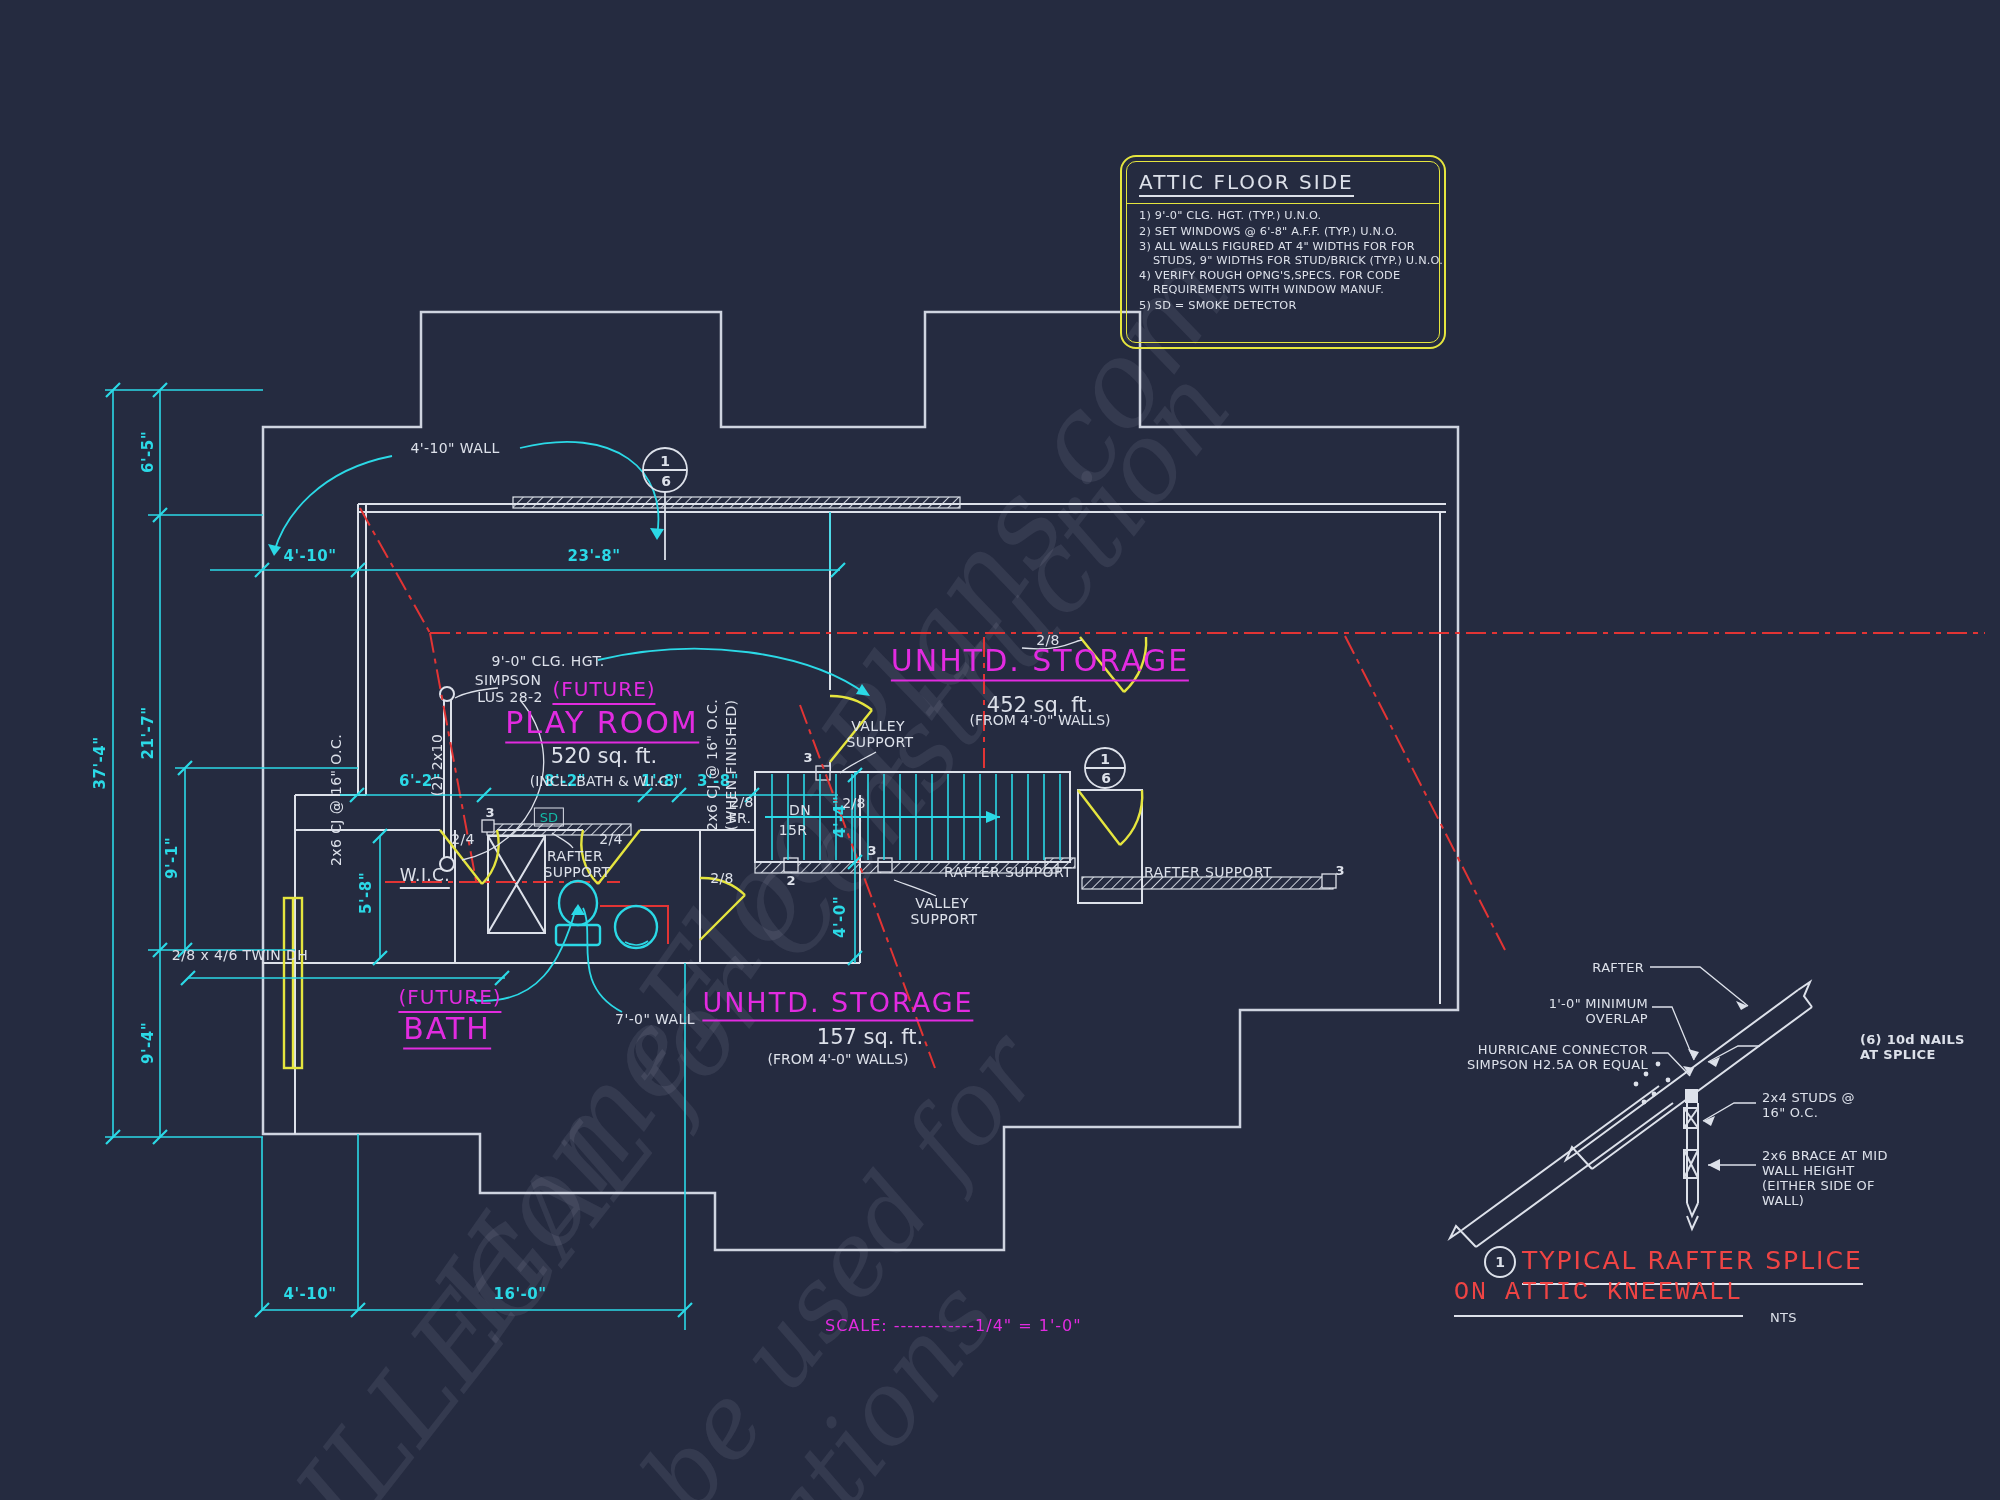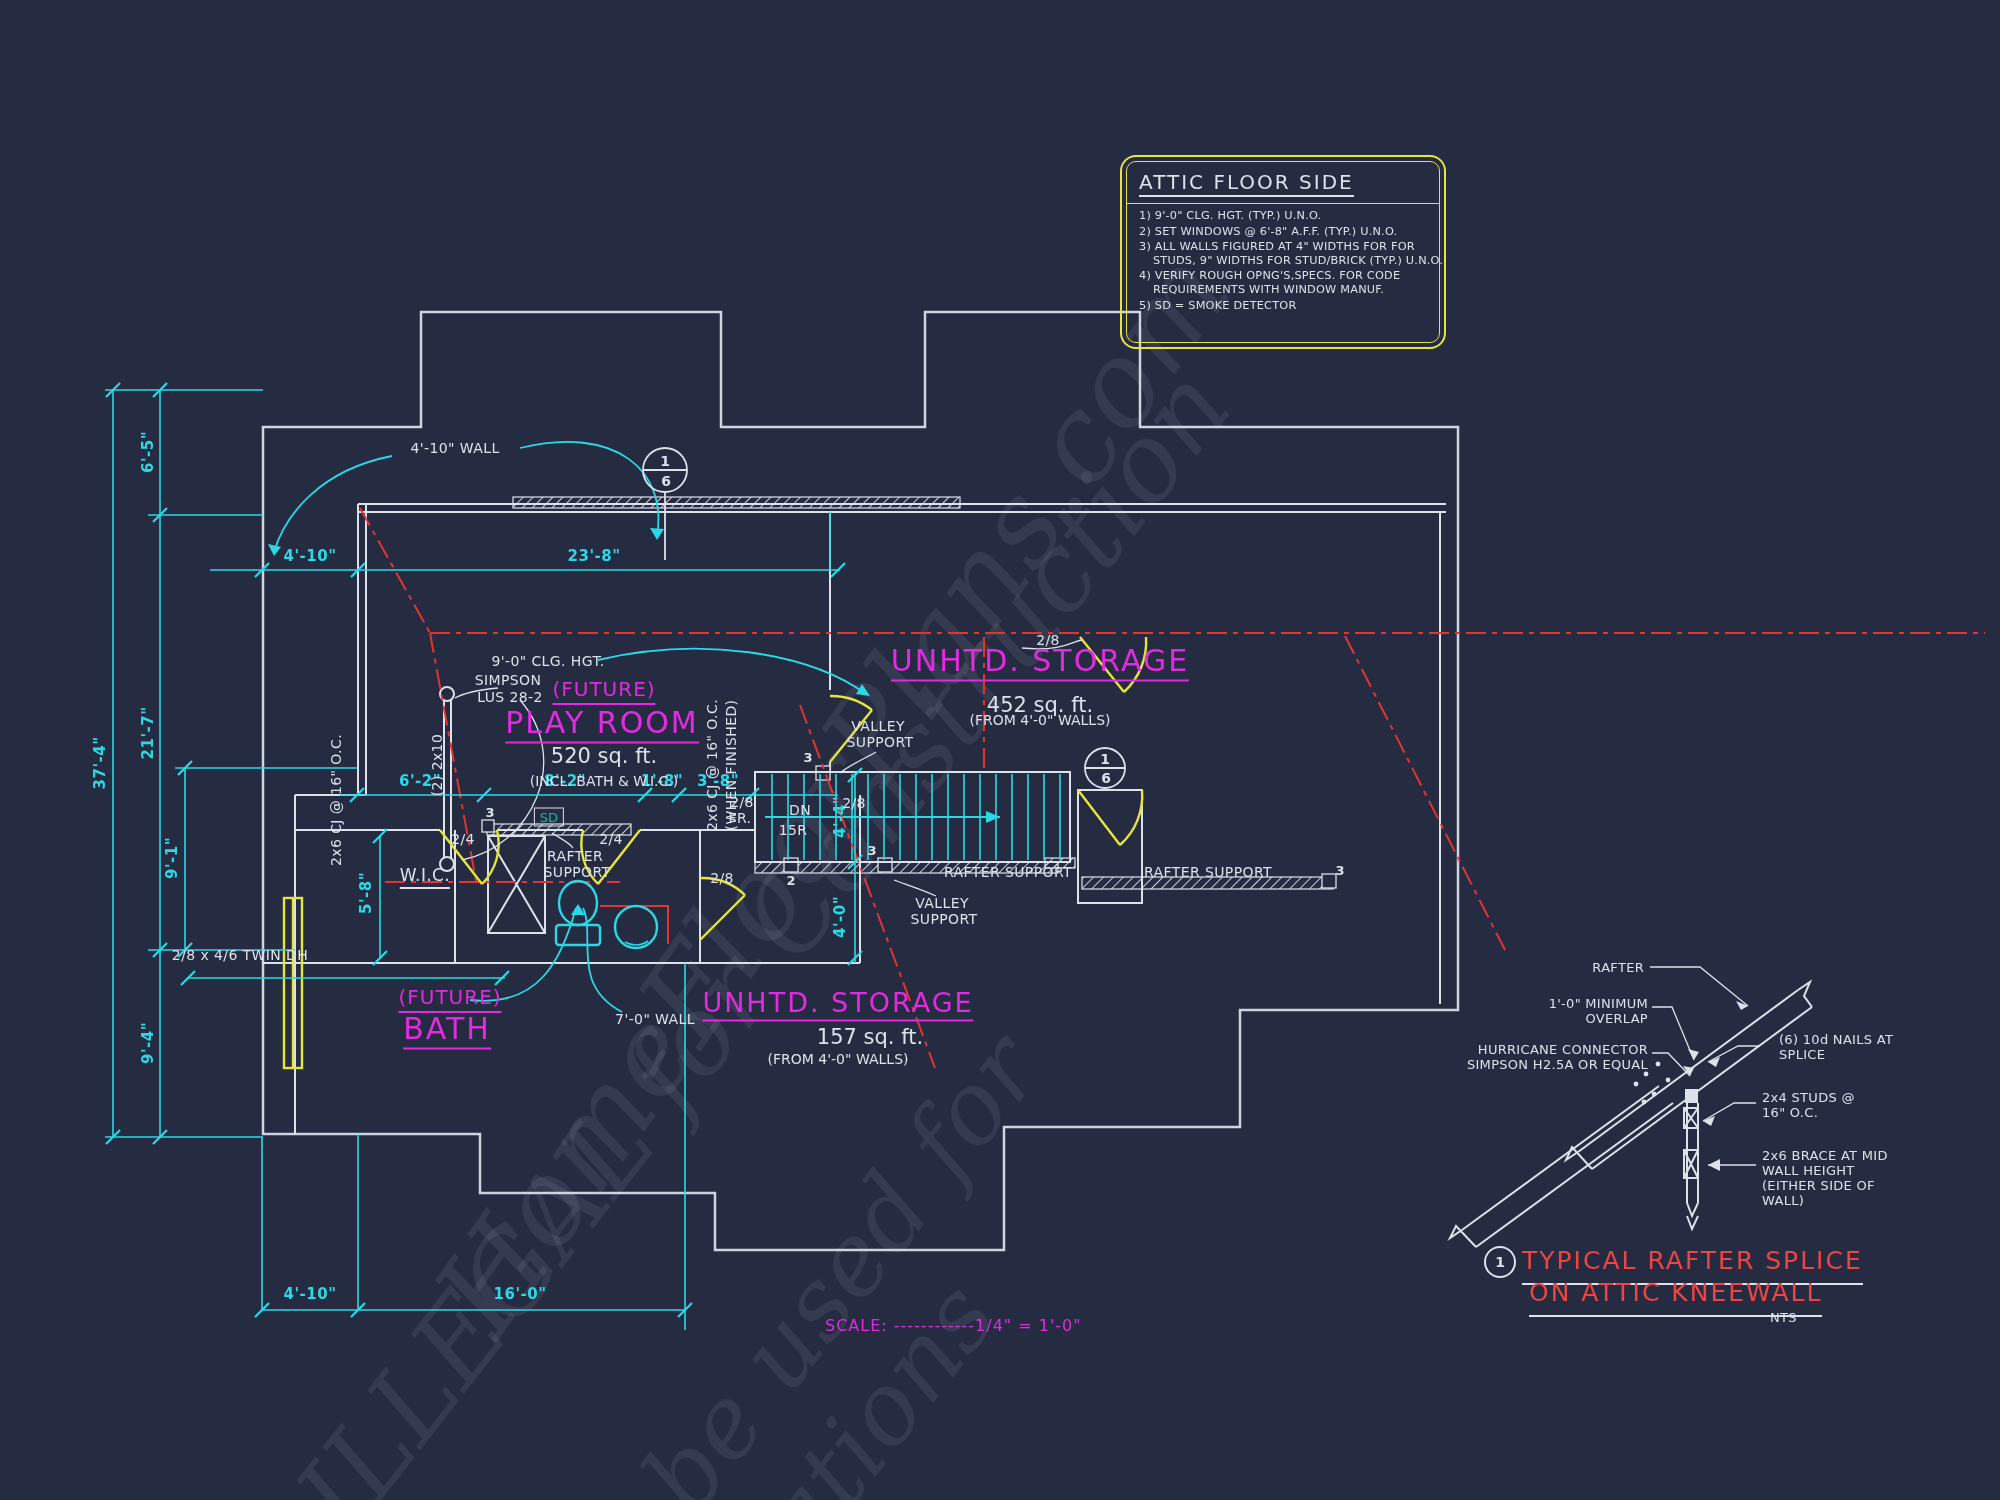--- a/index.html
+++ b/index.html
@@ -320,7 +320,7 @@
   <div class="abs det" style="left:1552px;top:960px;width:92px;text-align:right;">RAFTER</div>
   <div class="abs det" style="left:1540px;top:996px;width:108px;text-align:right;">1'-0" MINIMUM OVERLAP</div>
   <div class="abs det" style="left:1452px;top:1042px;width:196px;text-align:right;">HURRICANE CONNECTOR SIMPSON H2.5A OR EQUAL</div>
-  <div class="abs det" style="left:1779px;top:1032px;width:116px;">(6) 10d NAILS AT SPLICE</div>
+  <div class="abs det" style="left:1860px;top:1032px;width:116px;font-weight:bold;">(6) 10d NAILS AT SPLICE</div>
   <div class="abs det" style="left:1762px;top:1090px;width:96px;">2x4 STUDS @ 16" O.C.</div>
   <div class="abs det" style="left:1762px;top:1148px;width:140px;">2x6 BRACE AT MID WALL HEIGHT (EITHER SIDE OF WALL)</div>
   <div class="abs ctr circ-num" style="left:1500px;top:1262px;">1</div>

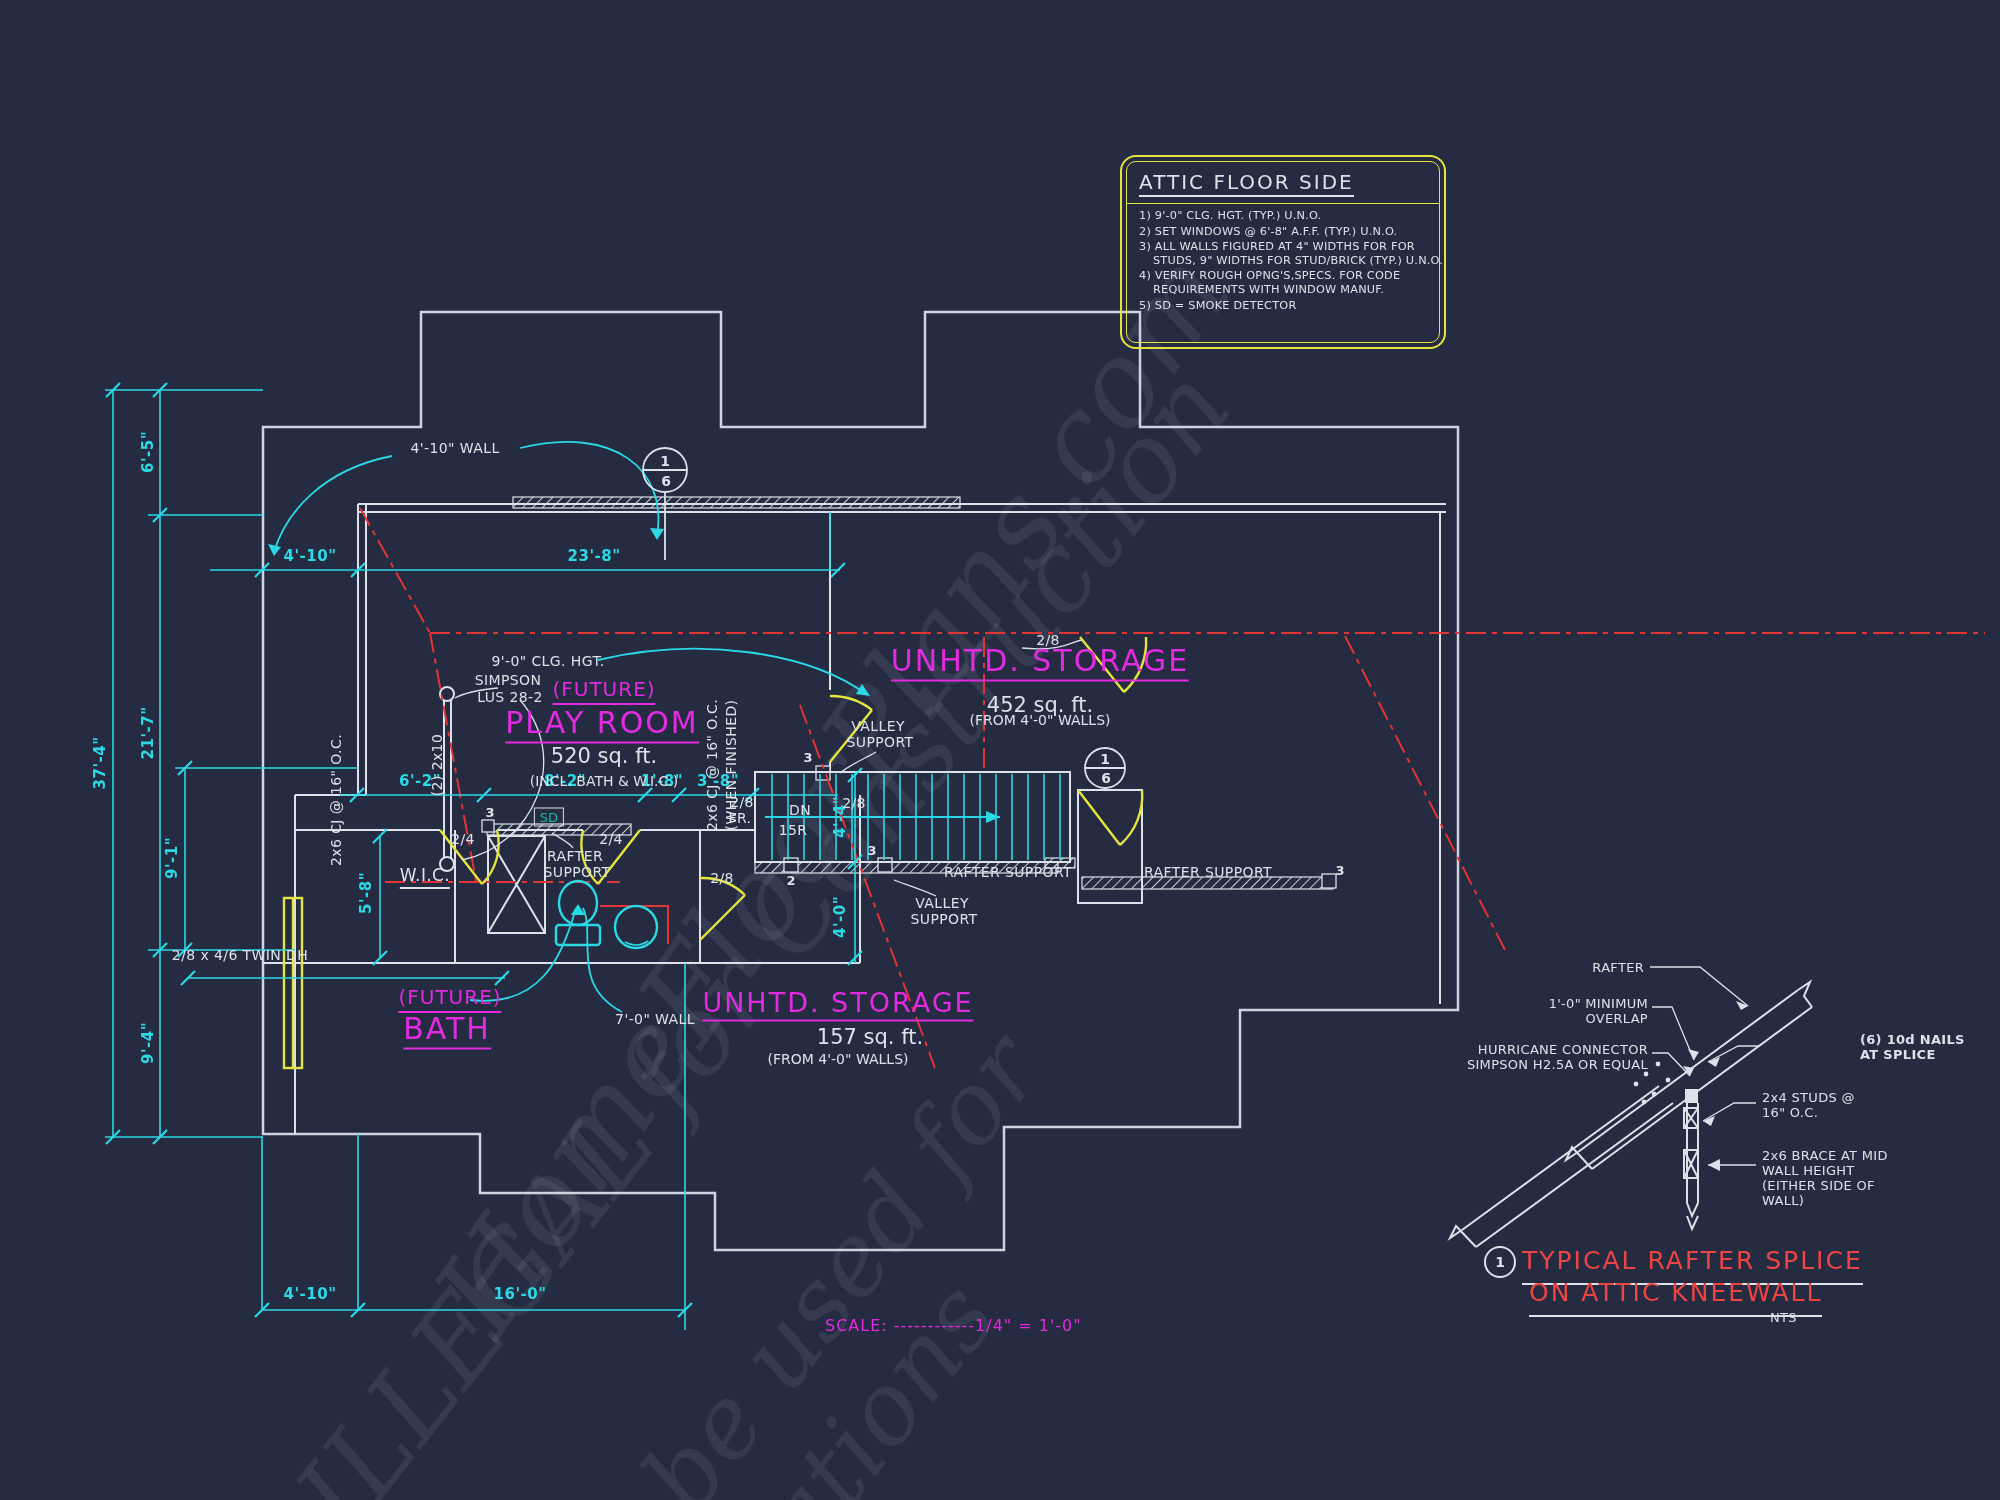--- a/index.html
+++ b/index.html
@@ -325,7 +325,7 @@
   <div class="abs det" style="left:1762px;top:1148px;width:140px;">2x6 BRACE AT MID WALL HEIGHT (EITHER SIDE OF WALL)</div>
   <div class="abs ctr circ-num" style="left:1500px;top:1262px;">1</div>
   <div class="abs det-title" style="left:1522px;top:1246px;">TYPICAL RAFTER SPLICE</div>
-  <div class="abs det-title" style="left:1529px;top:1278px;">ON ATTIC KNEEWALL</div>
+  <div class="abs det-title" style="left:1454px;top:1278px;font-family:Liberation Mono, monospace;">ON ATTIC KNEEWALL</div>
   <div class="abs det" style="left:1770px;top:1310px;font-weight:normal;text-align:center;">NTS</div>
 
 </div>

